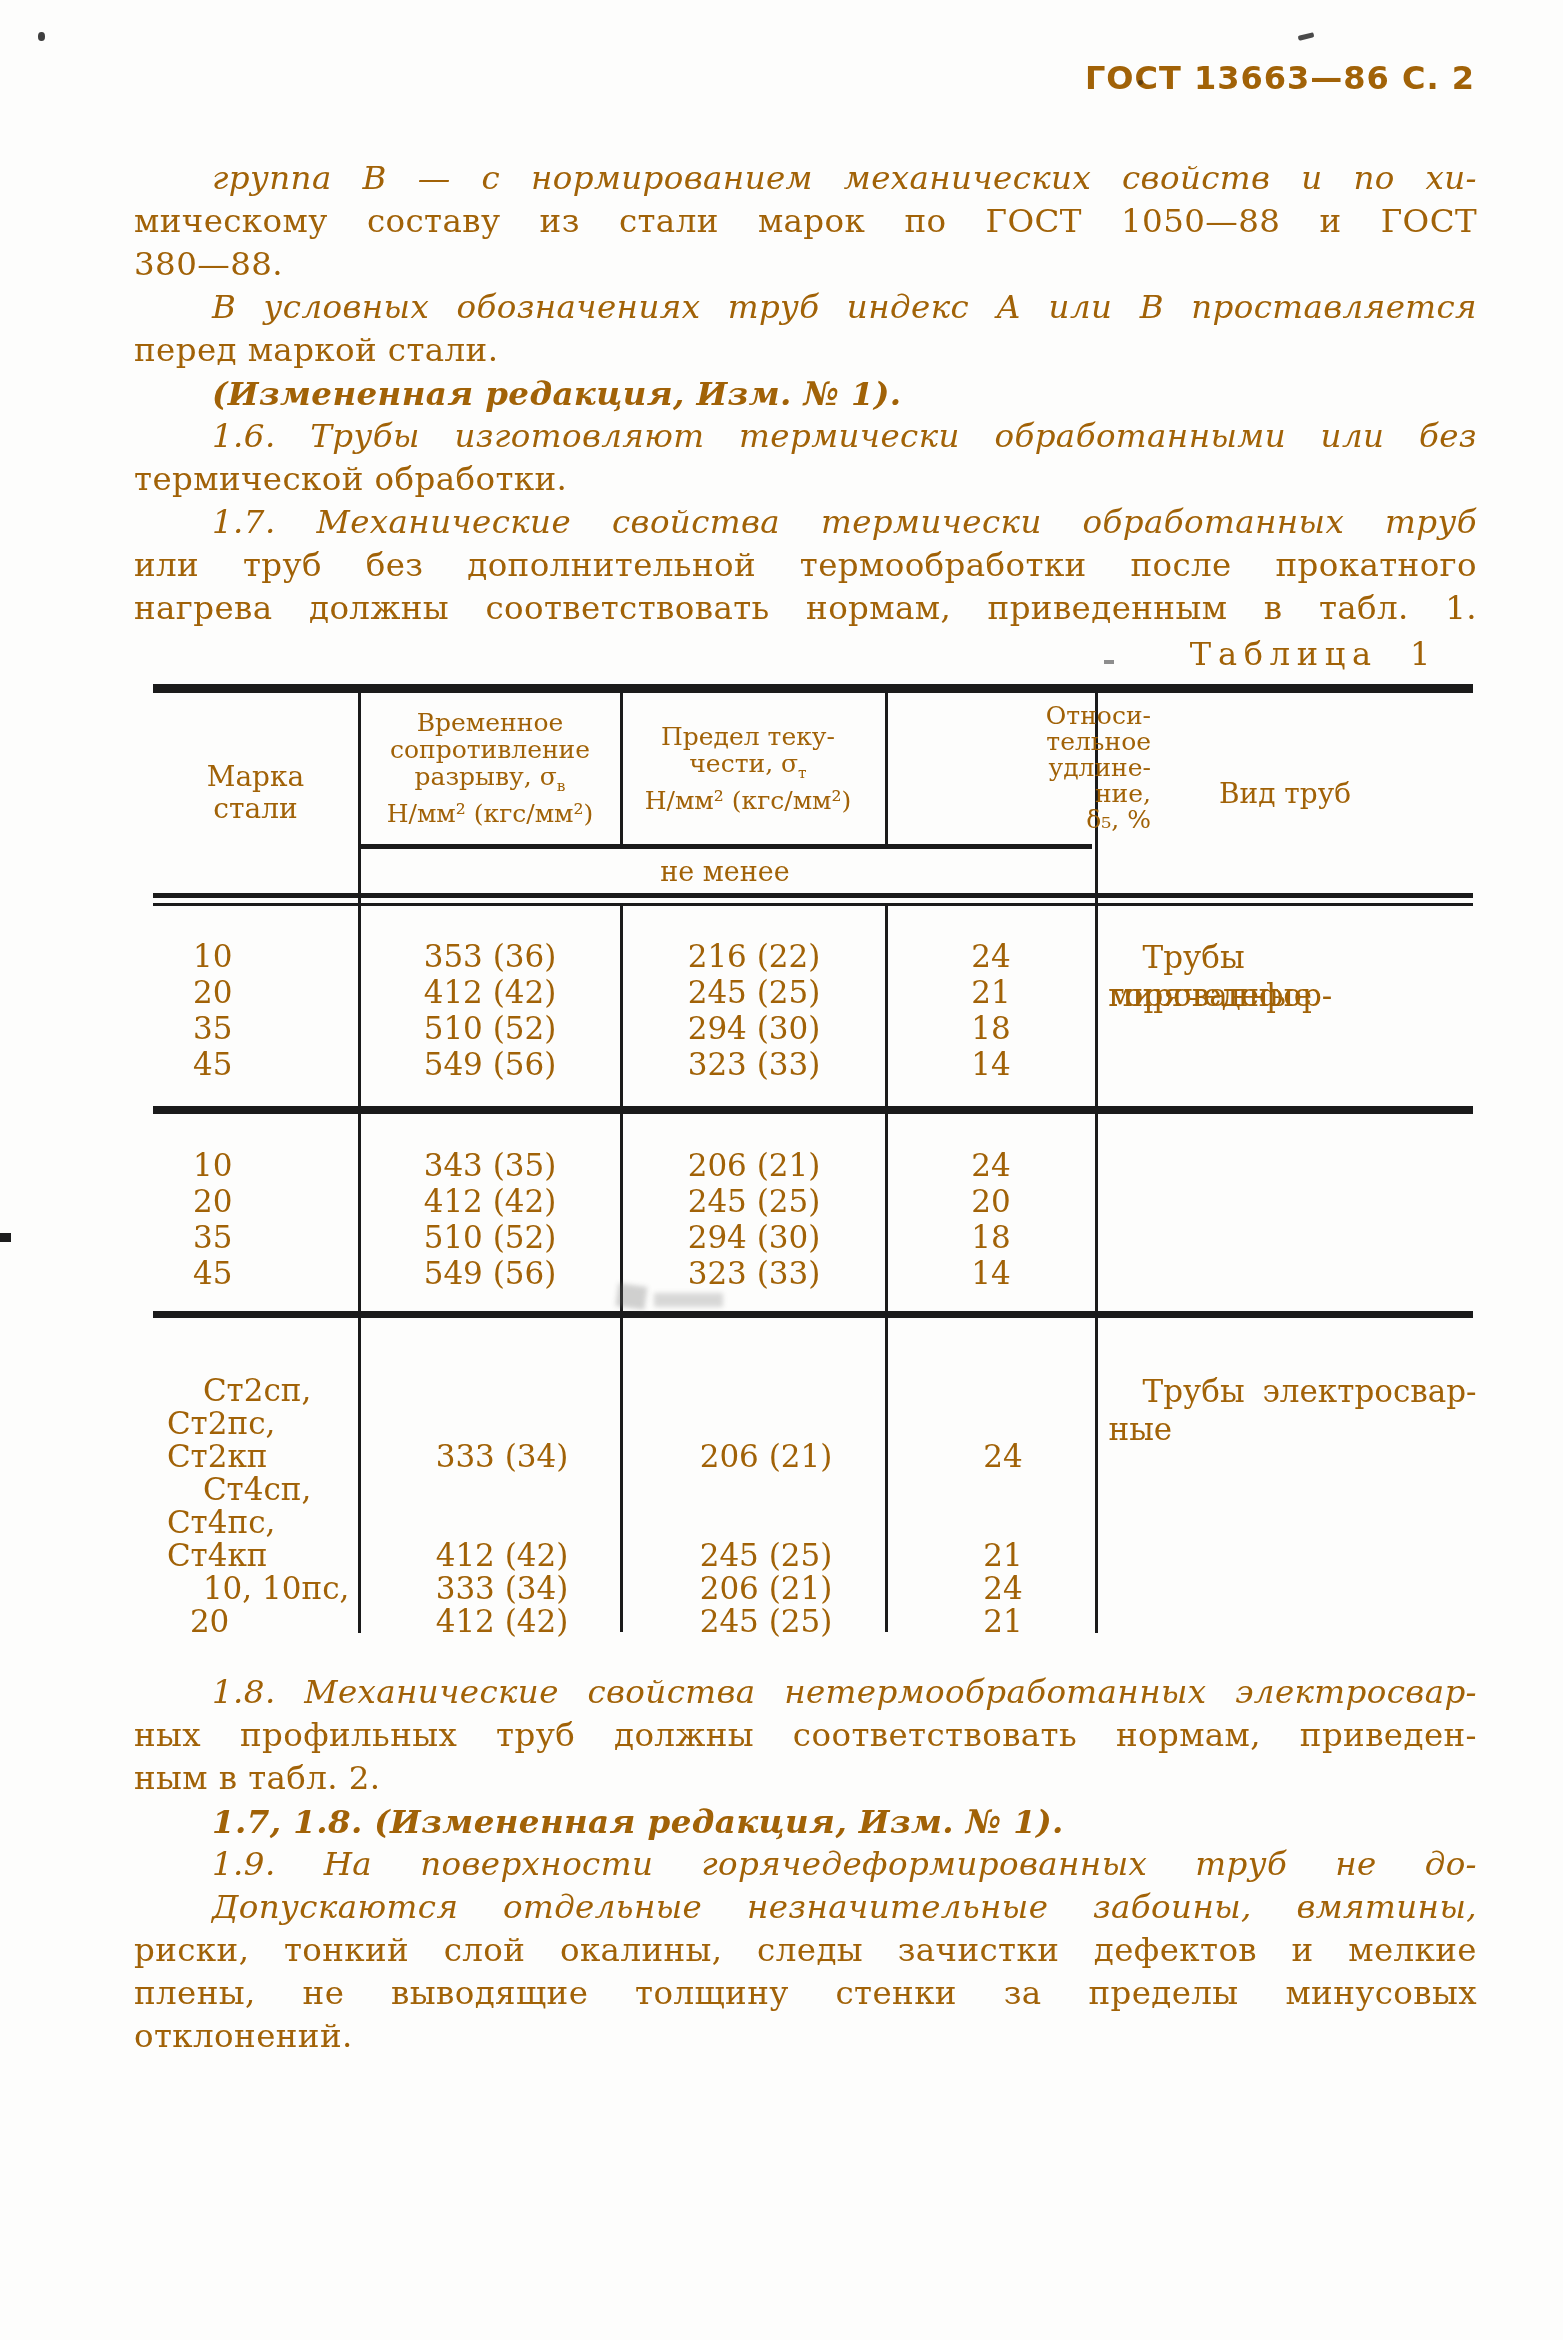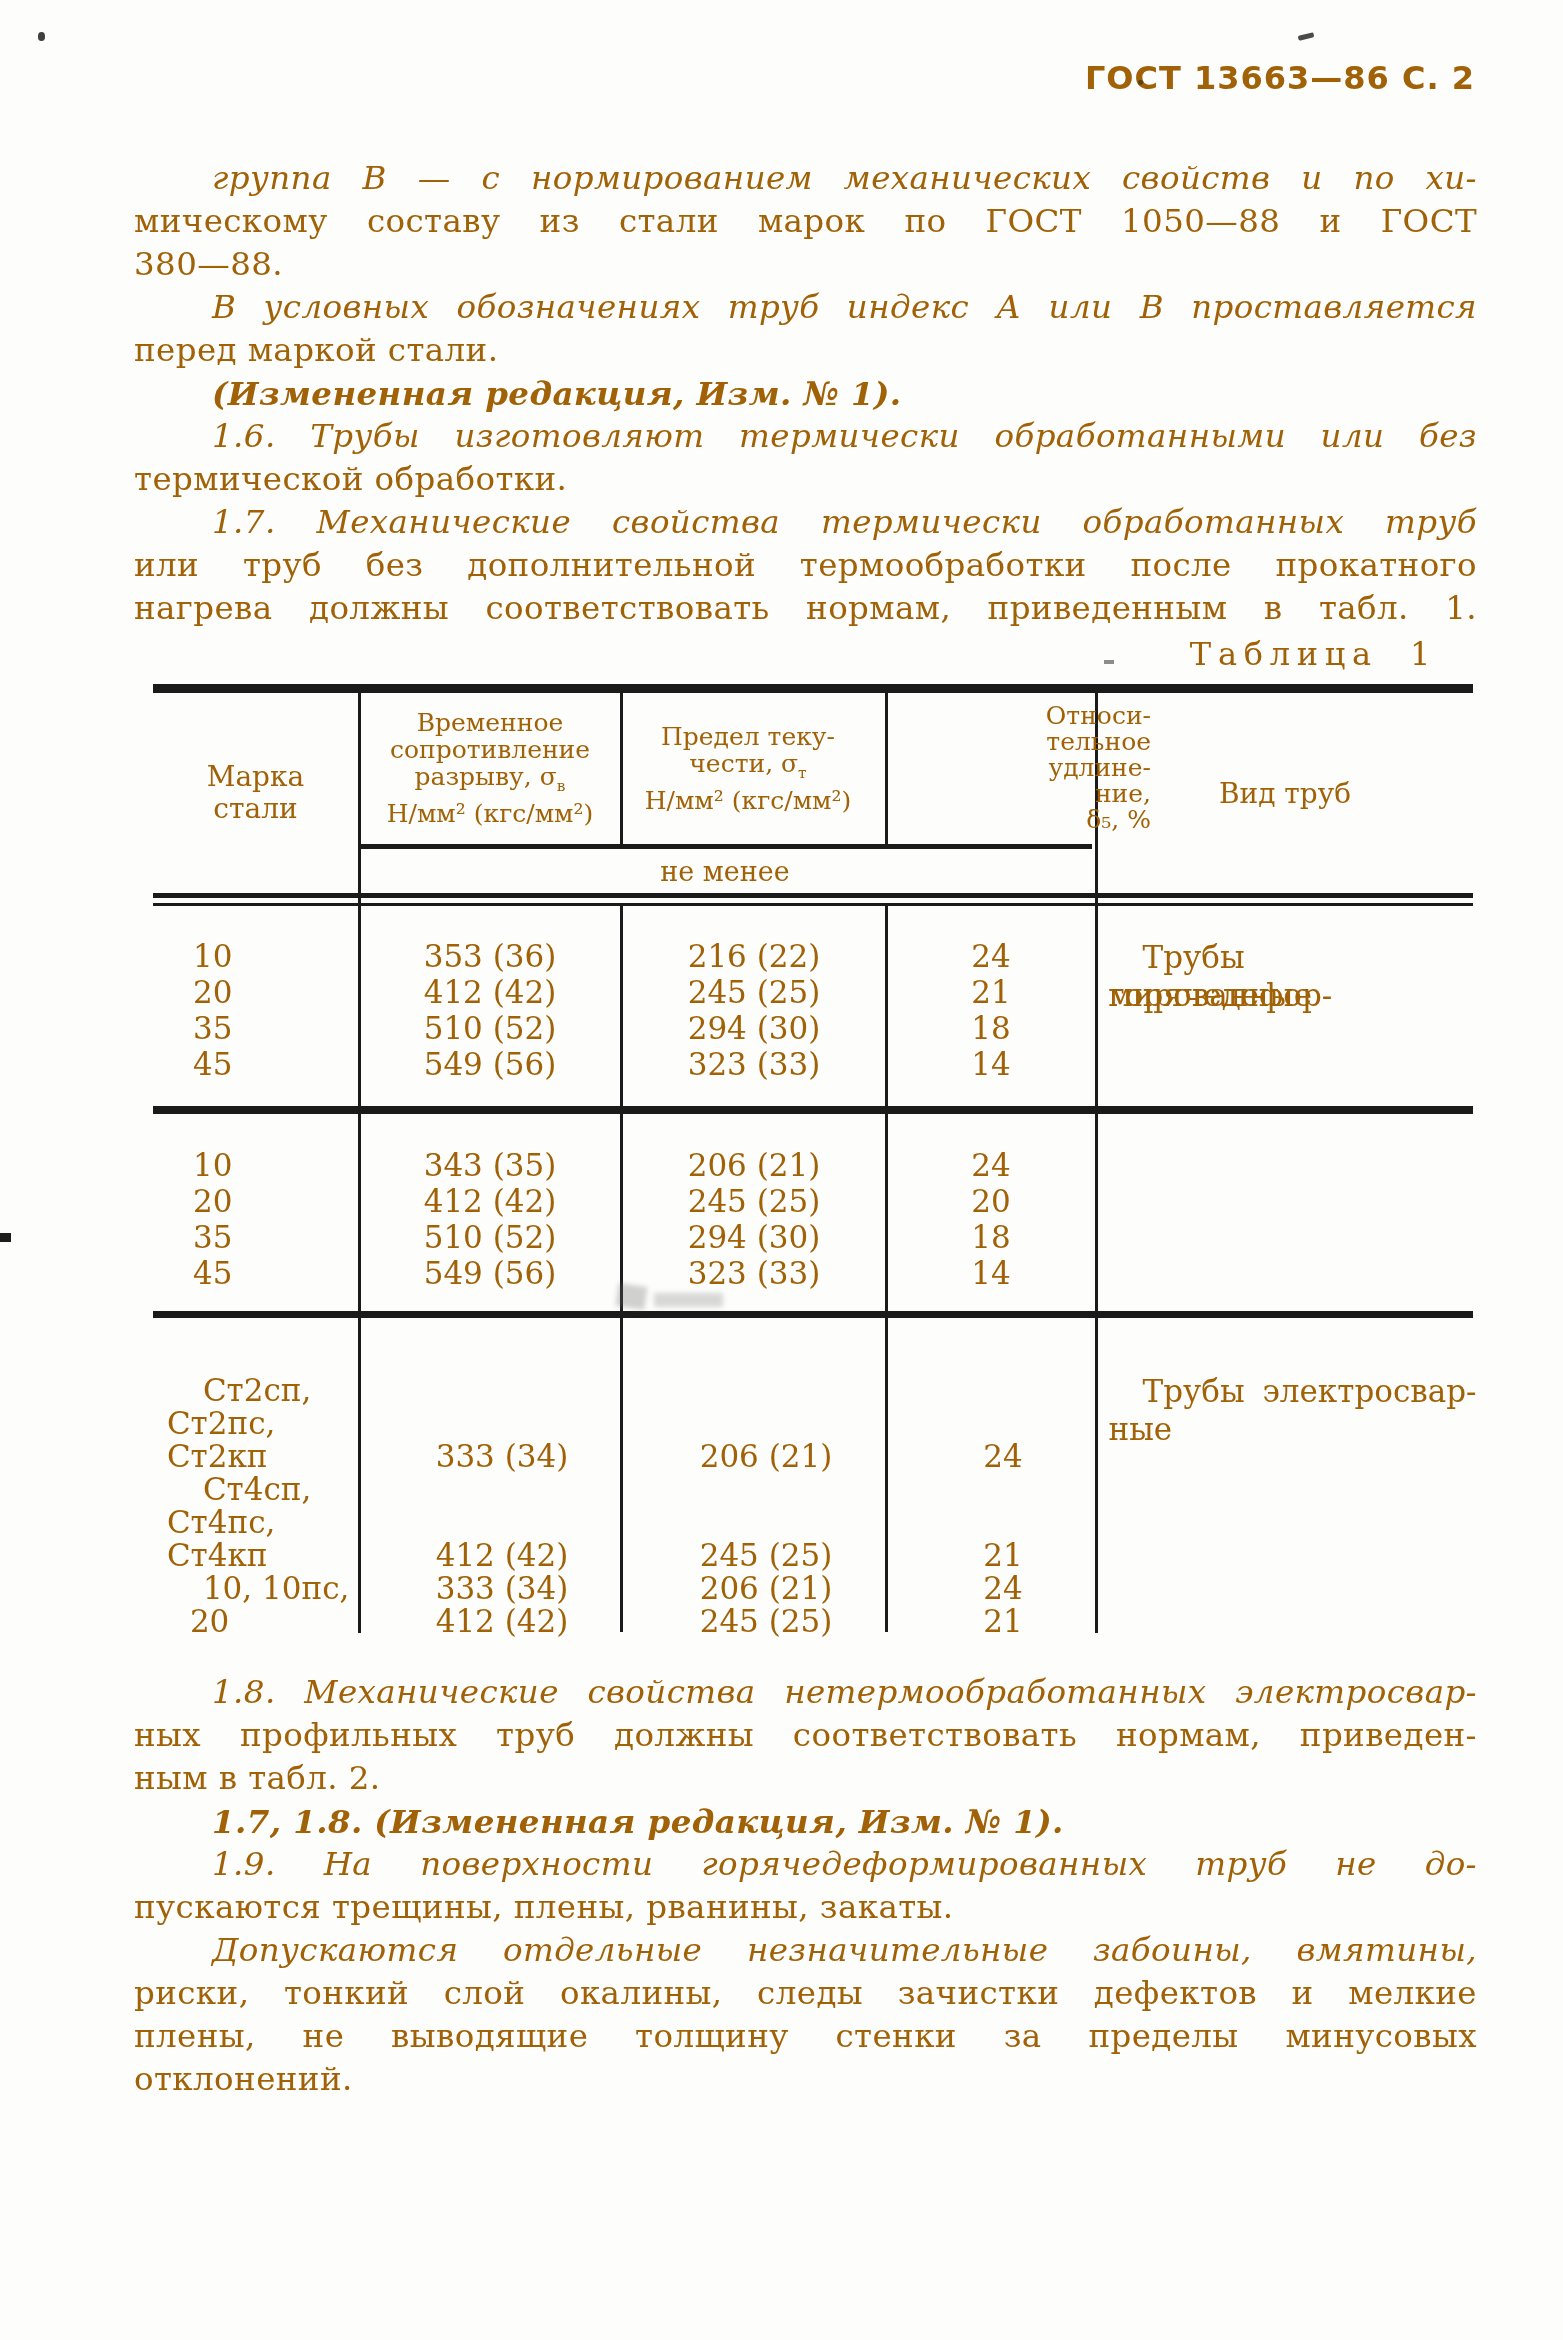--- a/index.html
+++ b/index.html
@@ -249,7 +249,6 @@
     <div class="tl">ным в табл. 2.</div>
     <div class="tl ind b">1.7, 1.8. (Измененная редакция, Изм. № 1).</div>
     <div class="tl j ind">1.9. На поверхности горячедеформированных труб не до-</div>
-    <div class="tl">пускаются трещины, плены, рванины, закаты.</div>
     <div class="tl j ind">Допускаются отдельные незначительные забоины, вмятины,</div>
     <div class="tl j">риски, тонкий слой окалины, следы зачистки дефектов и мелкие</div>
     <div class="tl j">плены, не выводящие толщину стенки за пределы минусовых</div>

